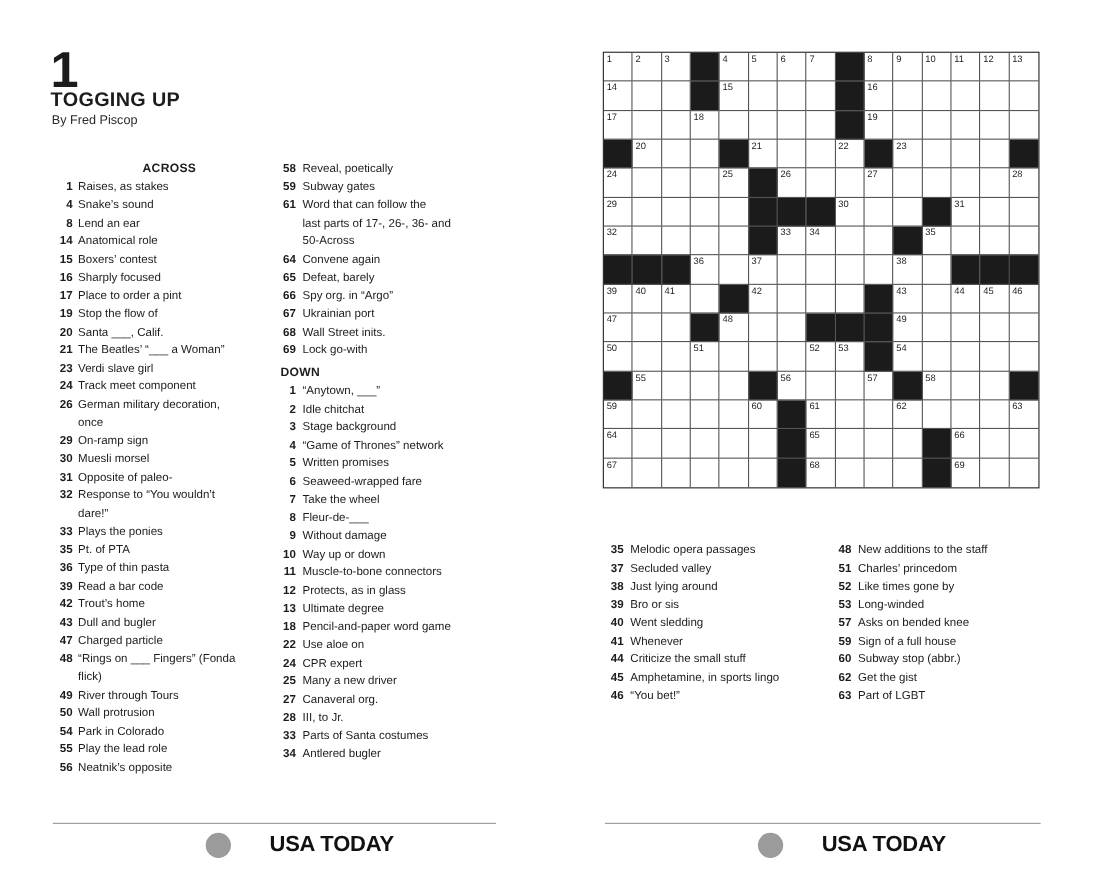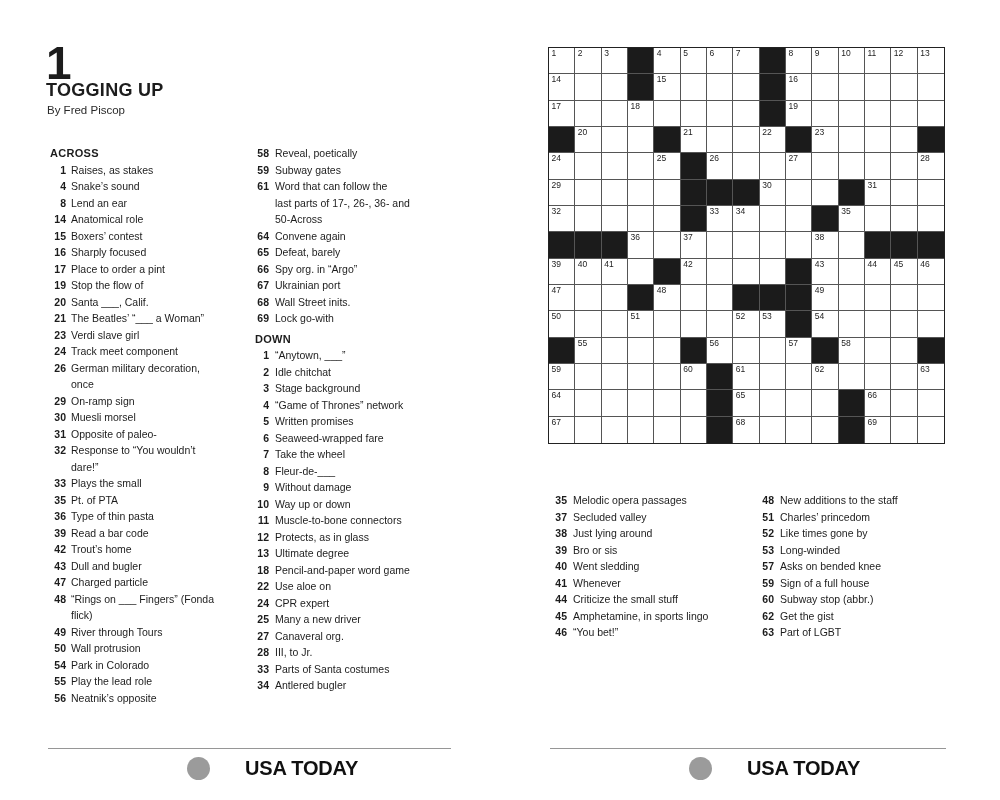--- a/index.html
+++ b/index.html
@@ -14,7 +14,7 @@
   .below-a{left:548px;top:492px;width:206px;}
   .below-b{left:755px;top:492px;width:202px;}
   .clue-header{font-weight:700;font-size:11px;line-height:16.5px;letter-spacing:0.3px;}
-  .col-a .clue-header{padding-left:8px;}
+  .col-a .clue-header{padding-left:8px;text-align:center;}
   .down-header{margin-top:4px;padding-left:2px;}
   .clue{display:flex;font-size:10.5px;line-height:16.5px;}
   .cnum{font-weight:700;text-align:right;flex:0 0 24px;padding-right:5px;}

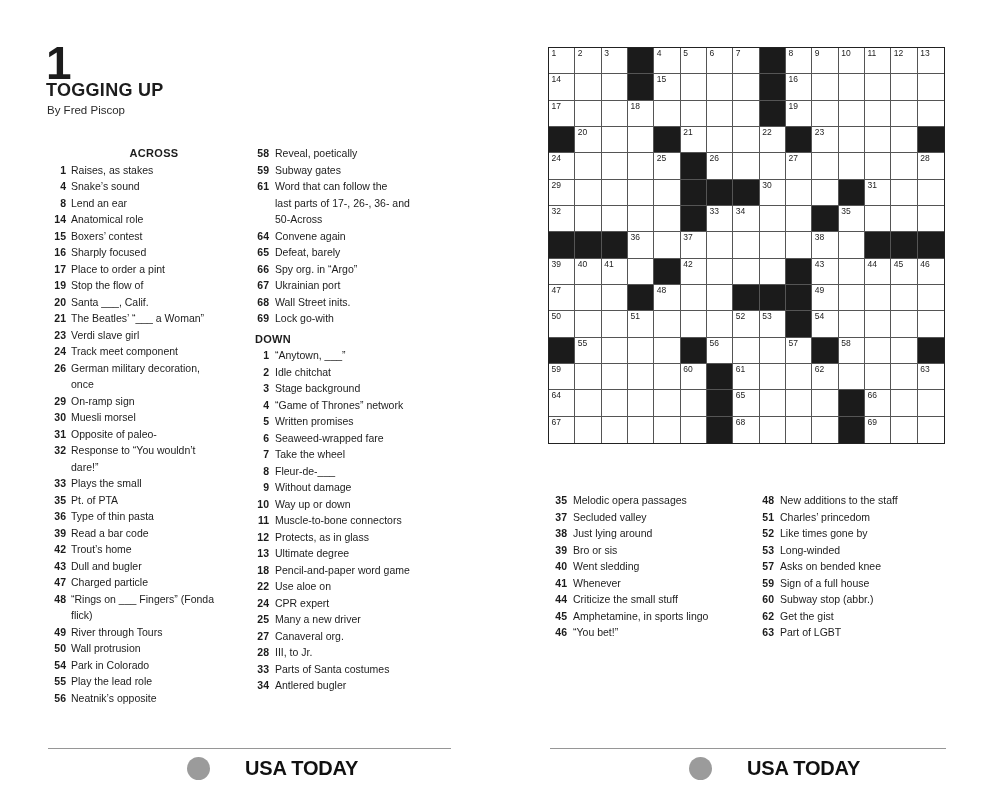--- a/index.html
+++ b/index.html
@@ -121,7 +121,7 @@
         </div>
         <div class="clue">
           <span class="cnum">33</span>
-          <span class="ctext">Plays the small</span>
+          <span class="ctext">Plays the ponies</span>
         </div>
         <div class="clue">
           <span class="cnum">35</span>

